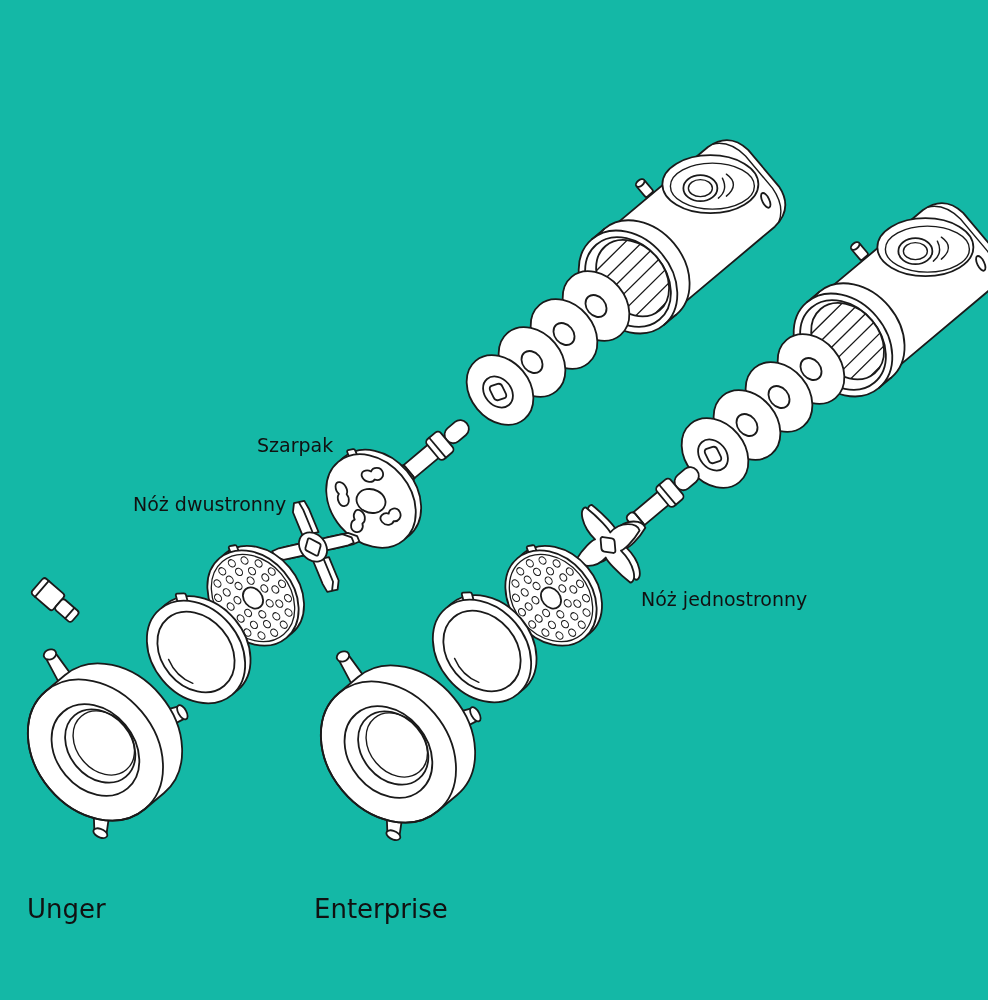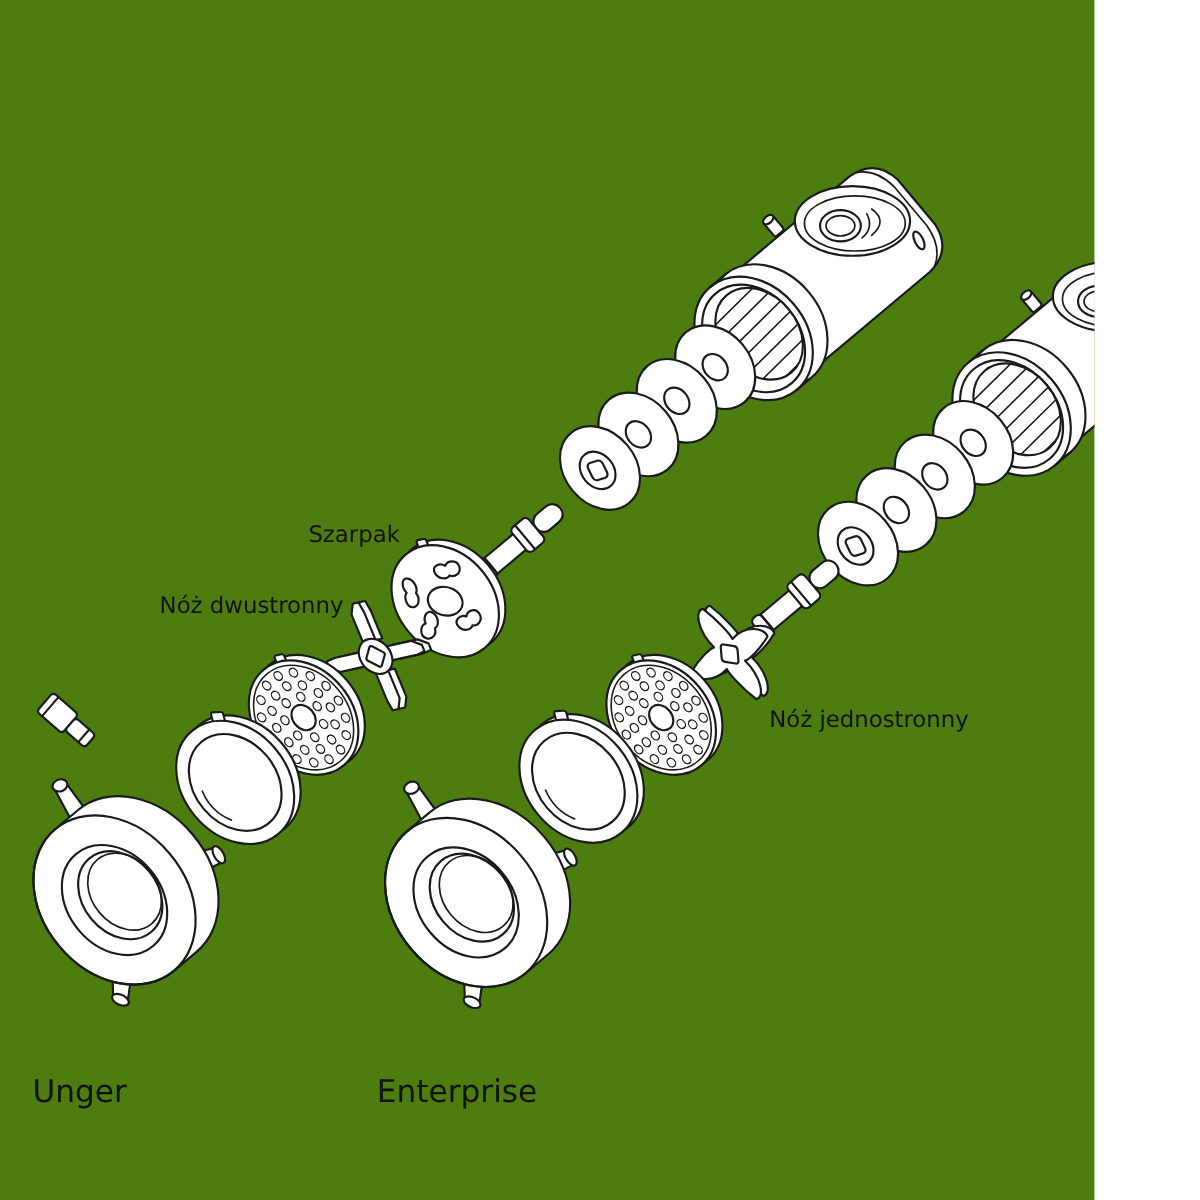--- a/index.html
+++ b/index.html
@@ -3,7 +3,7 @@
 <meta charset="utf-8">
 <style>
   html,body{margin:0;padding:0;background:#ffffff;}
-  .stage{position:relative;width:912px;height:1000px;background:#4d7c0f;overflow:hidden;text-decoration:underline;}
+  .stage{position:relative;width:988px;height:1000px;background:#14b8a6;overflow:hidden;text-decoration:underline;}
   svg{display:block;}
   .s{stroke:#1a1a1a;stroke-width:1.8;stroke-linejoin:round;stroke-linecap:round;vector-effect:non-scaling-stroke;}
   .lbl{font-family:"DejaVu Sans","Liberation Sans",sans-serif;font-size:19px;fill:#111111;}

